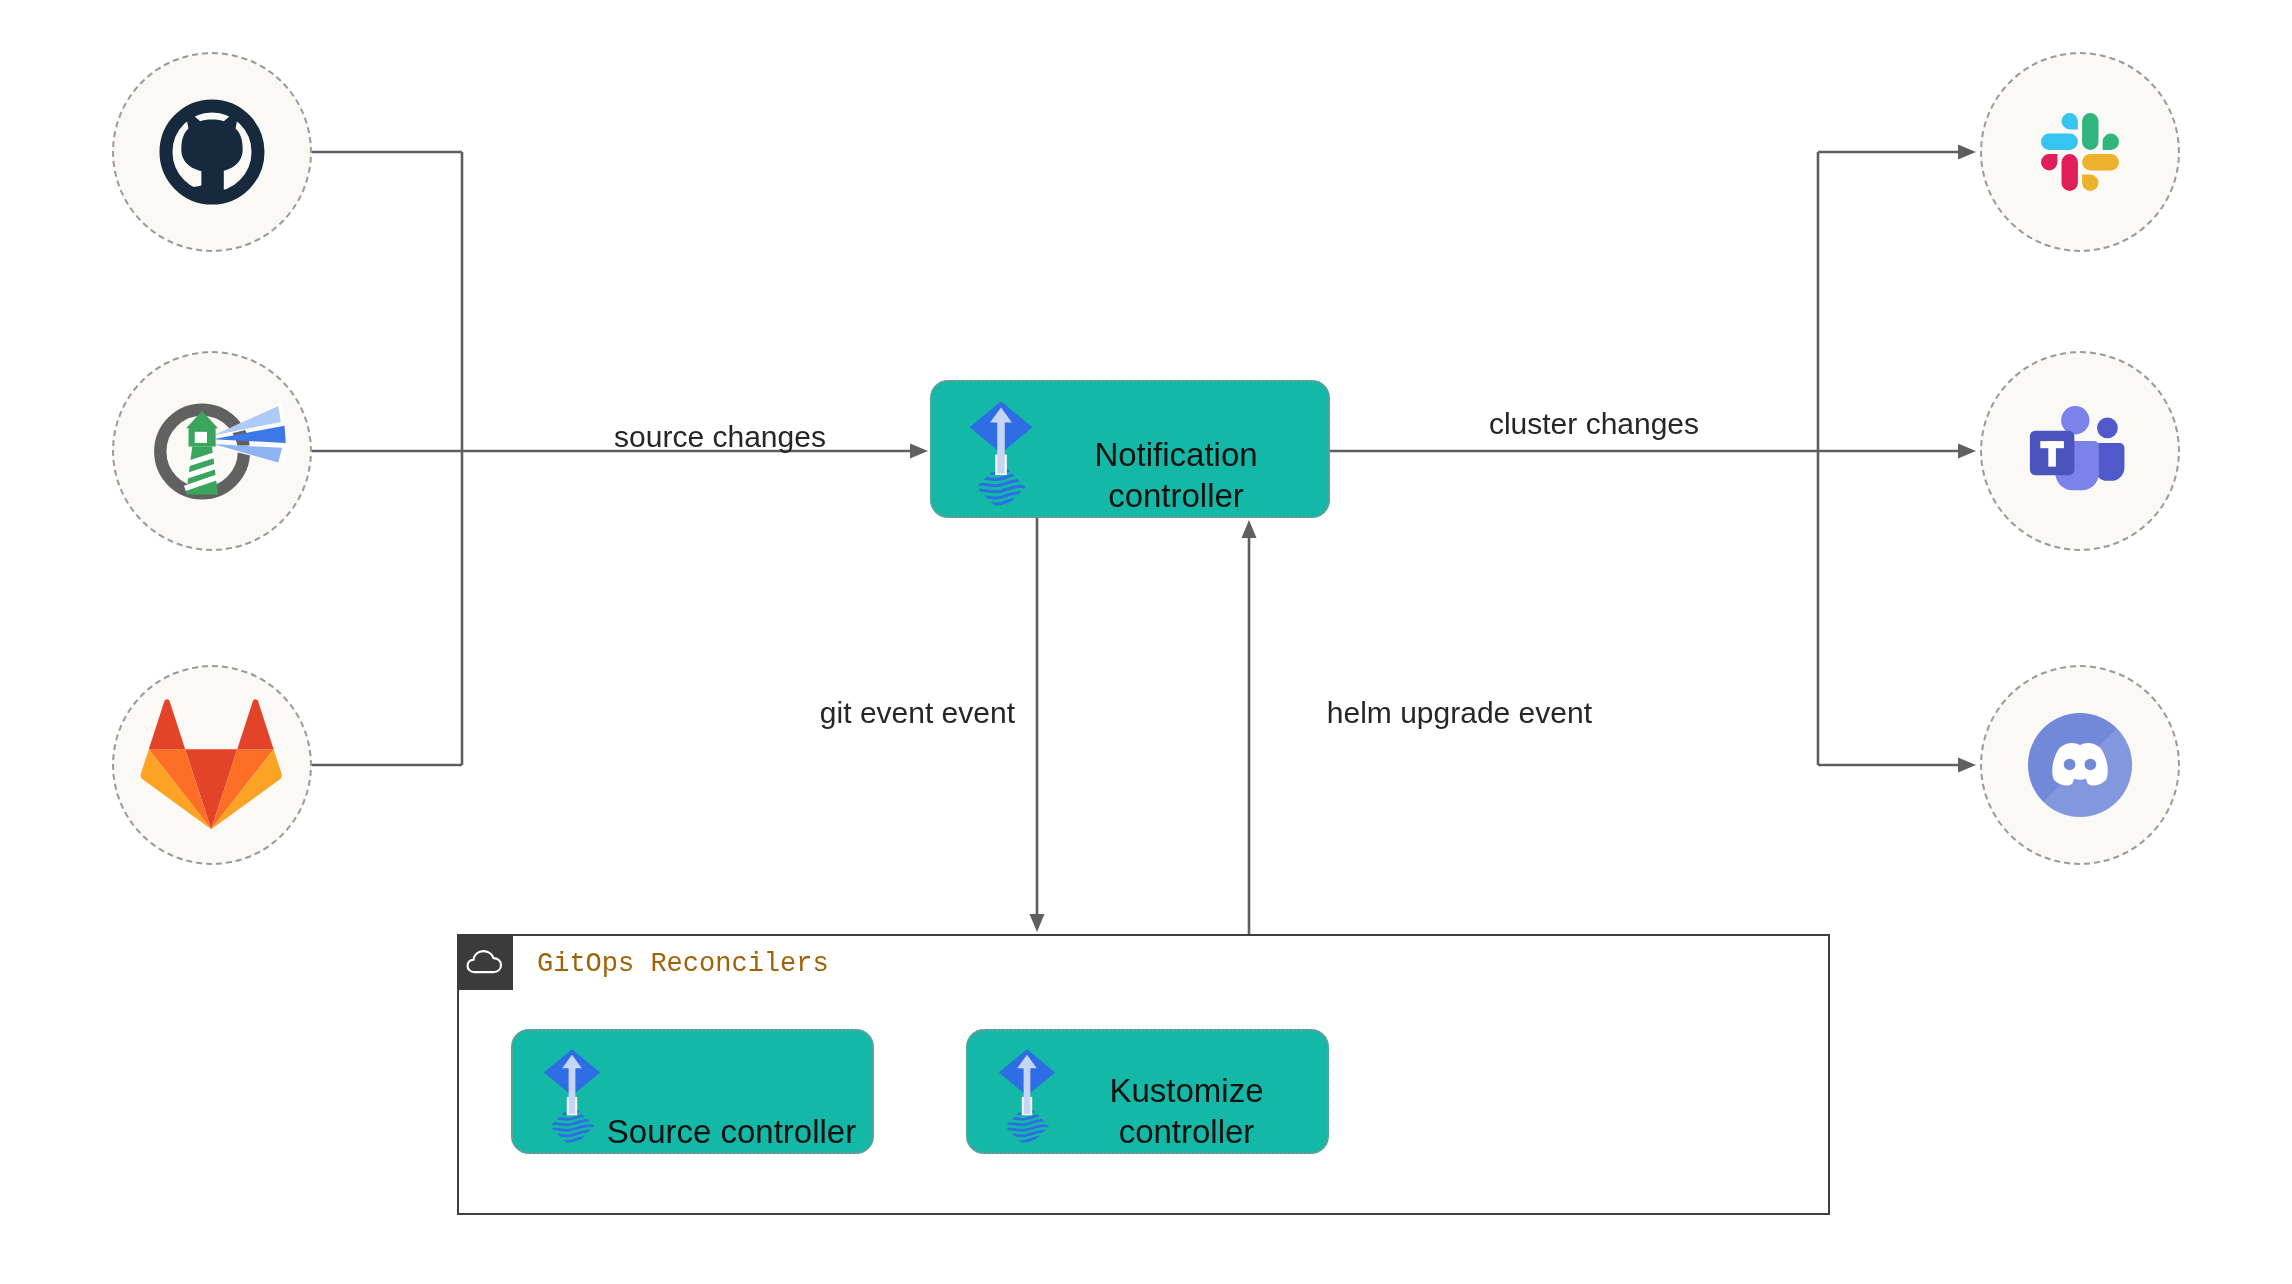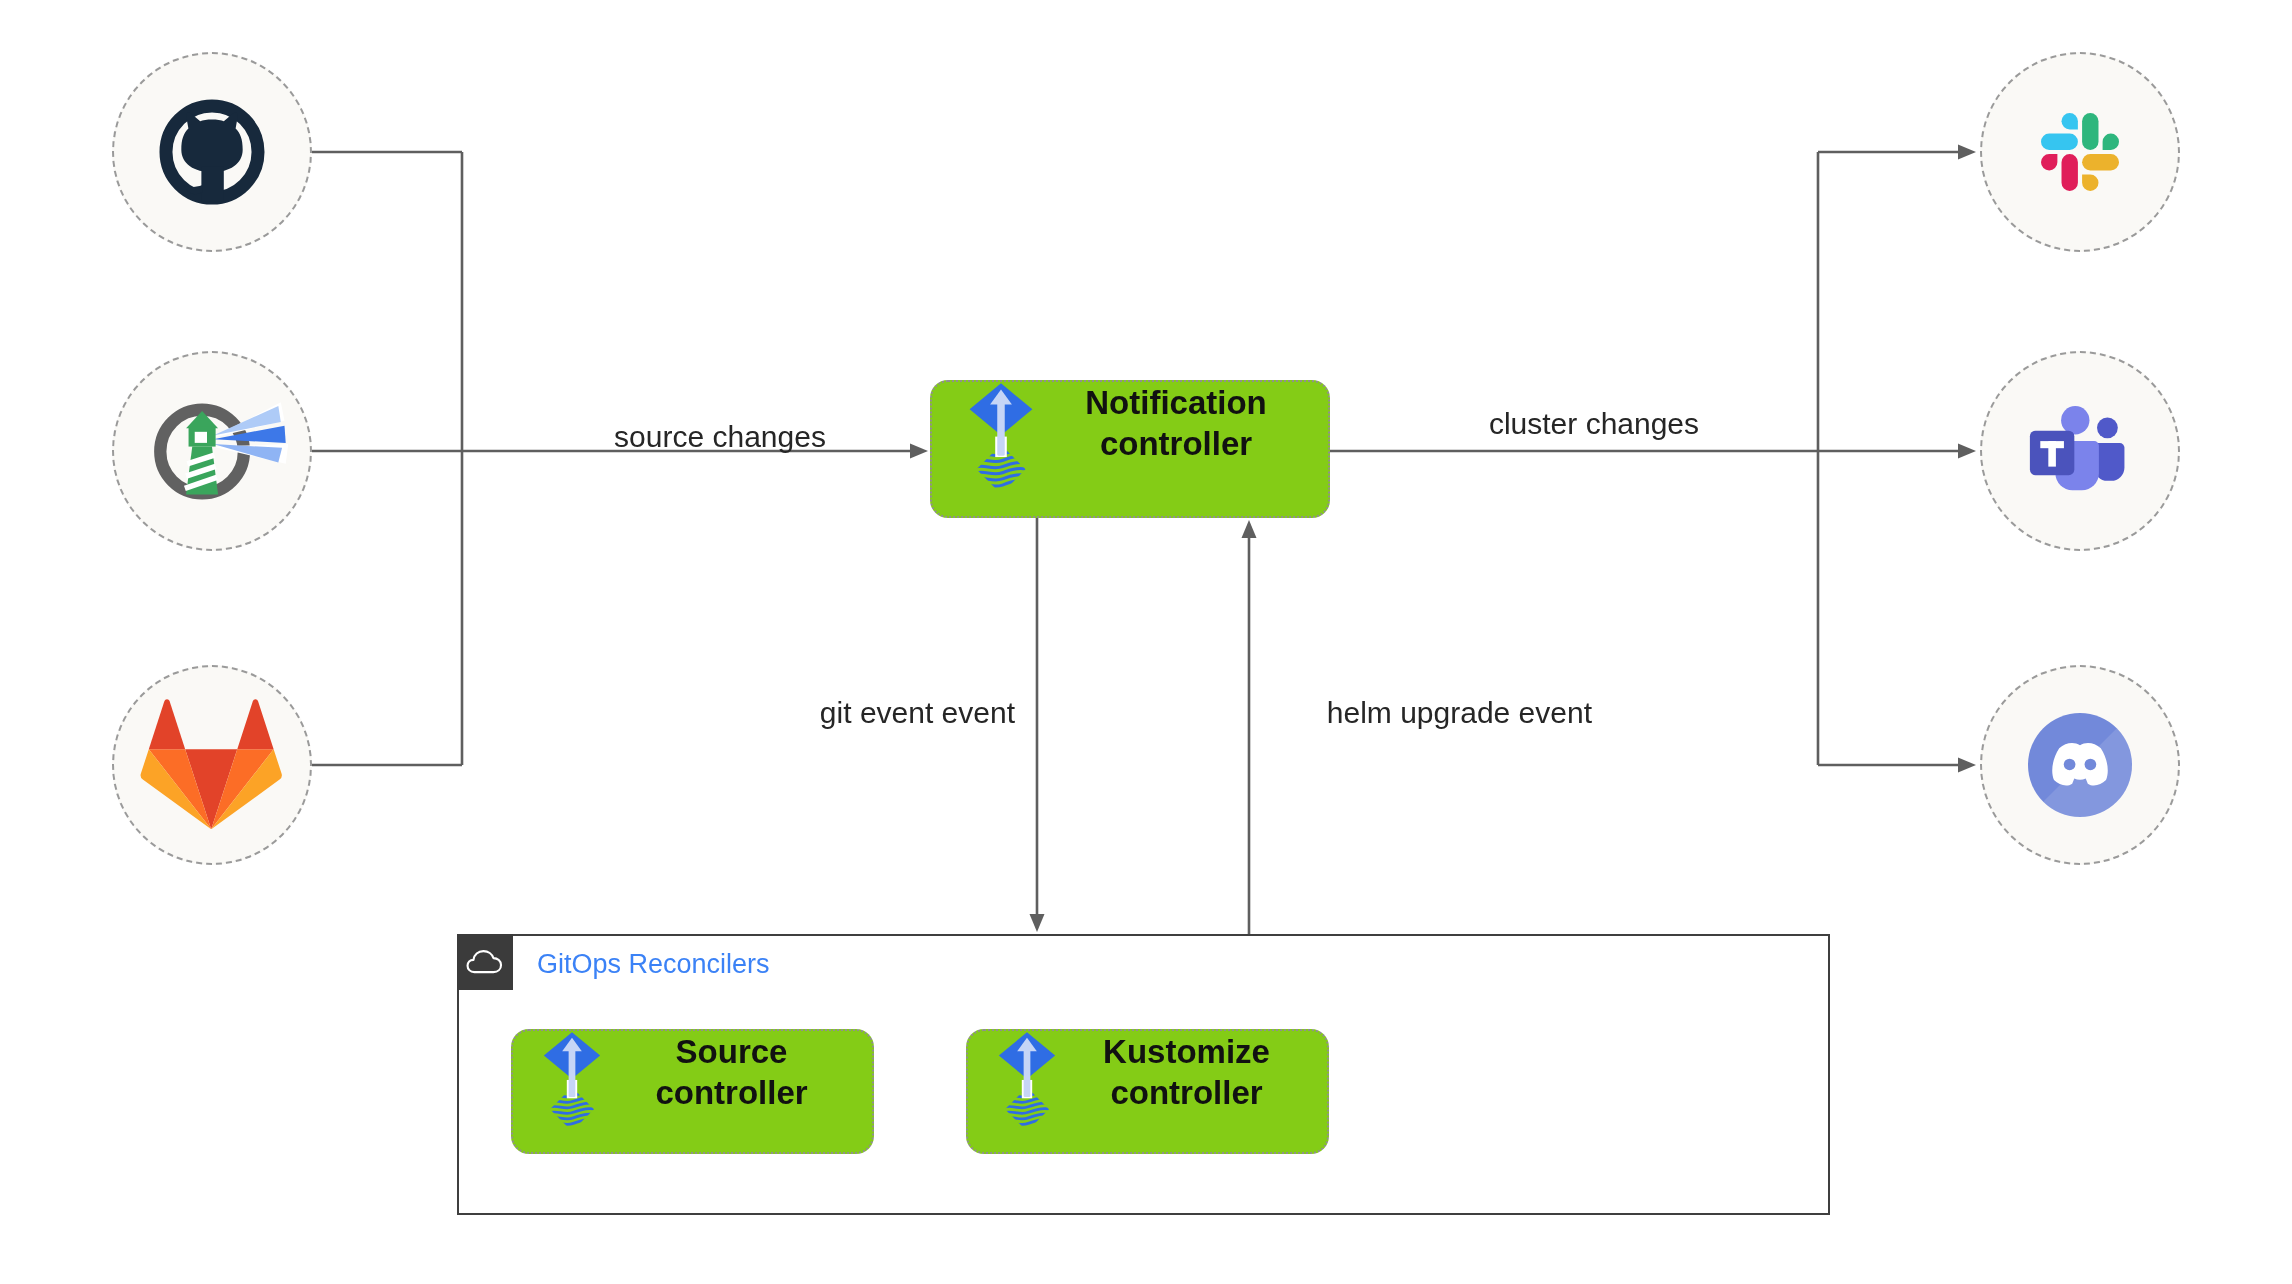--- a/index.html
+++ b/index.html
@@ -8,8 +8,8 @@
   .circle-node{position:absolute;width:200px;height:200px;border-radius:50%;
                border:2.5px dashed #9a9a9a;background:#faf9f6;
                display:flex;align-items:center;justify-content:center;box-sizing:border-box;}
-  .ctrl-box{position:absolute;background:#84cc16;border:2.5px dotted #8f8f8f;border-radius:18px;
-            display:flex;align-items:flex-start;box-sizing:border-box;font-weight:bold;}
+  .ctrl-box{position:absolute;background:#14b8a6;border:2.5px dotted #8f8f8f;border-radius:18px;
+            display:flex;align-items:flex-end;box-sizing:border-box;}
   .ctrl-label{flex:1;text-align:center;font-size:33px;line-height:41px;color:#111;padding-right:14px;}
   .edge-label{position:absolute;font-size:30px;color:#262626;white-space:nowrap;}
   #svglayer{position:absolute;left:0;top:0;width:2292px;height:1284px;pointer-events:none;}

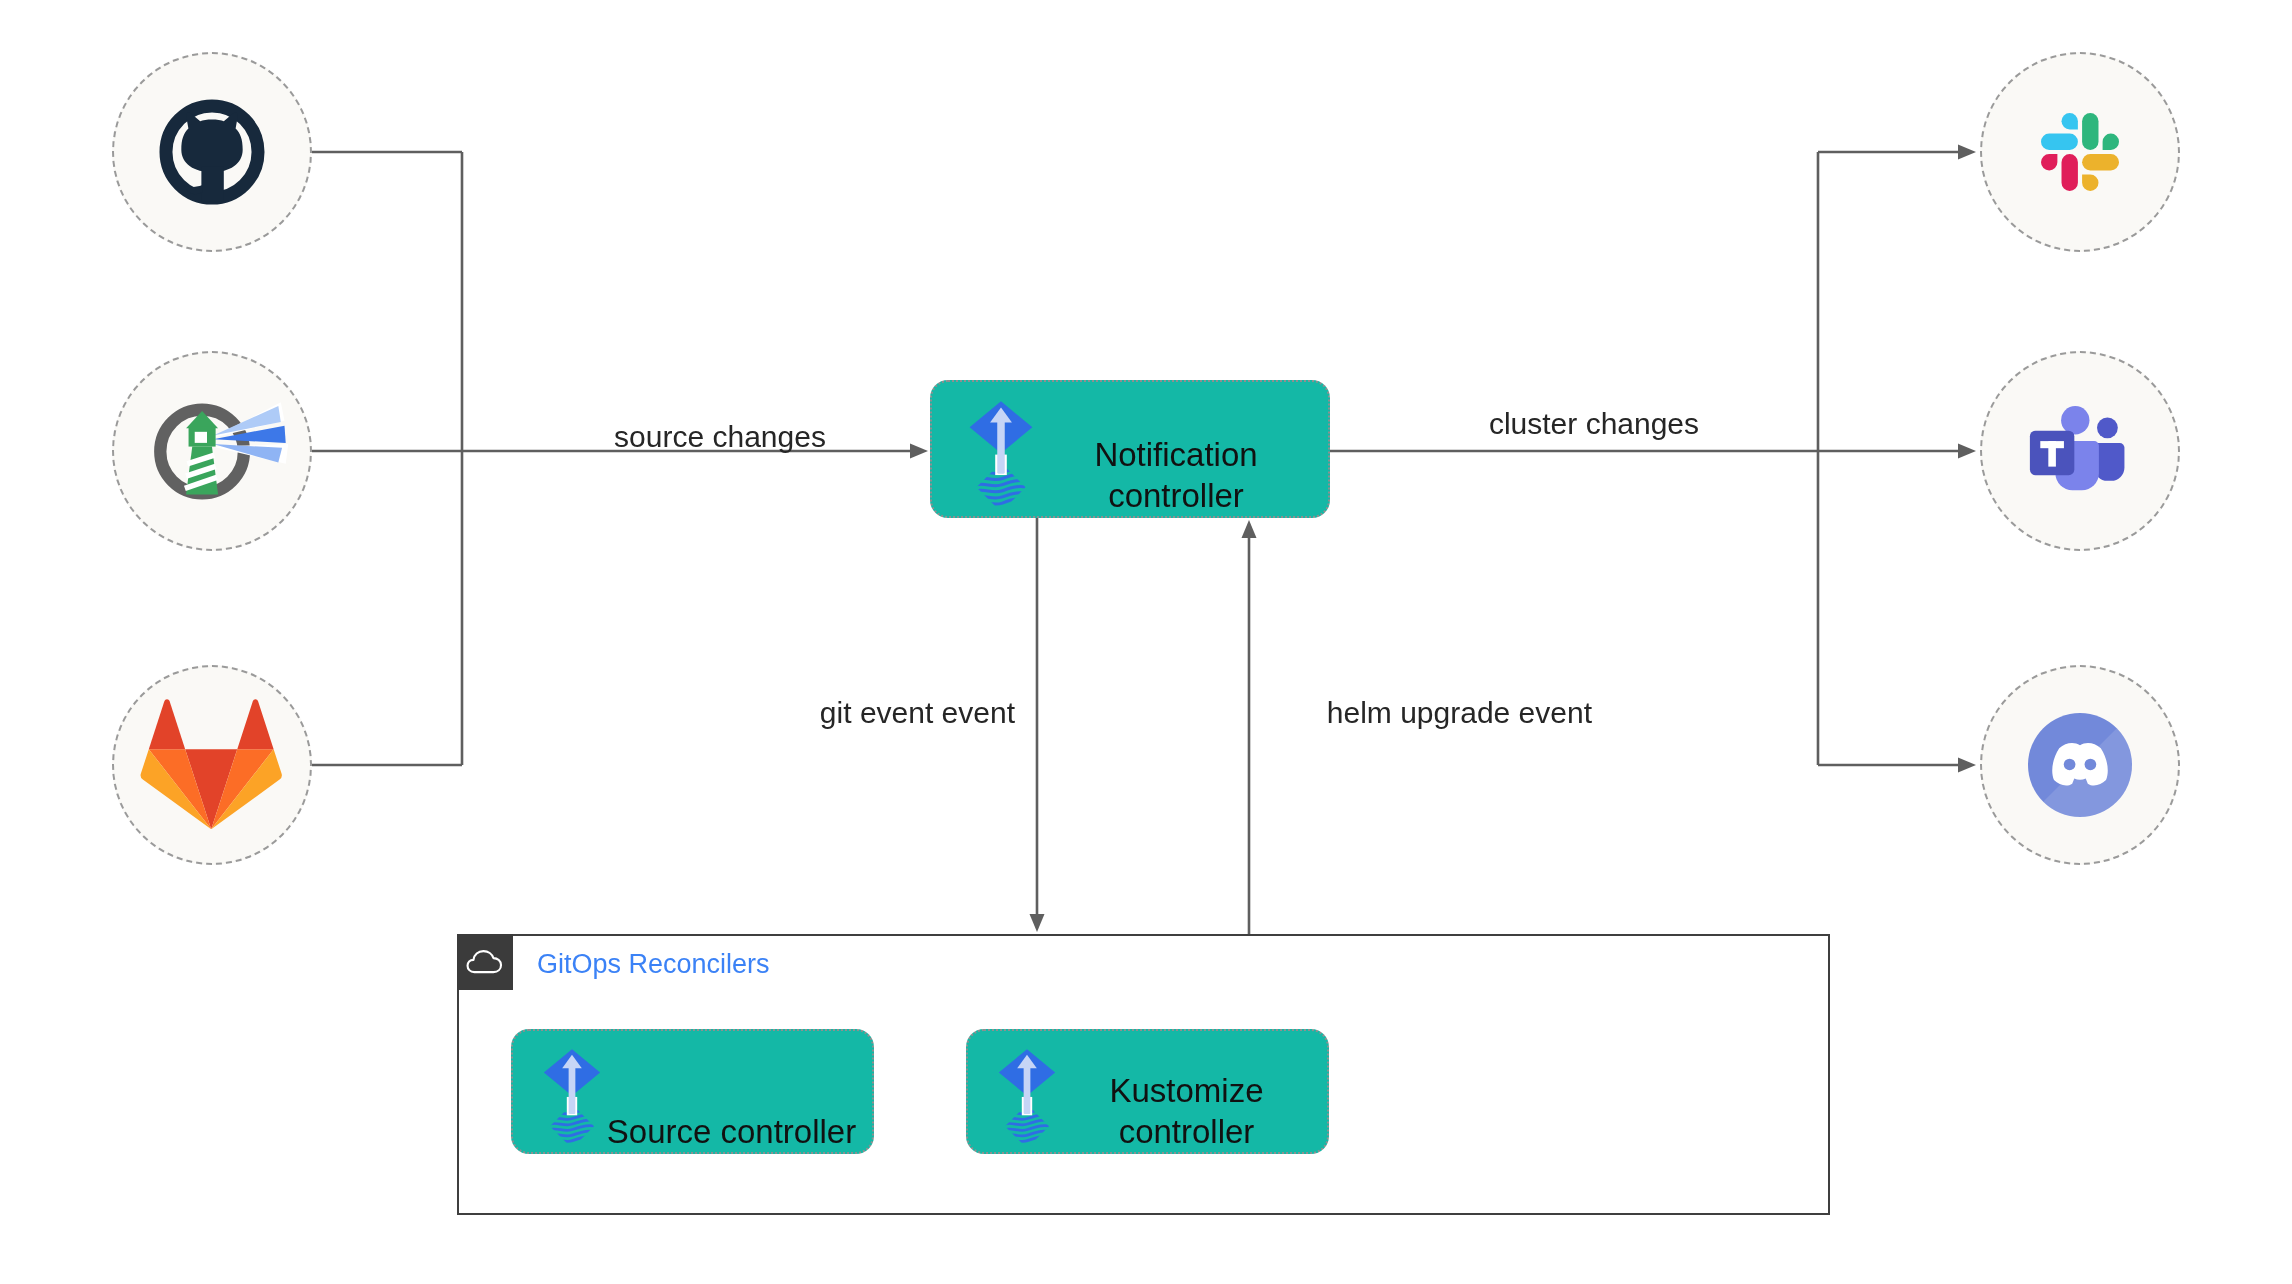--- a/index.html
+++ b/index.html
@@ -17,7 +17,7 @@
              border:2.5px solid #3f3f3f;box-sizing:border-box;background:#ffffff;}
   #group-corner{position:absolute;left:-2.5px;top:-2.5px;width:56px;height:56px;background:#3b3b3b;
                 display:flex;align-items:center;justify-content:center;}
-  #group-title{position:absolute;left:78px;top:13px;font-size:27px;color:#3b82f6;}
+  #group-title{position:absolute;left:78px;top:13px;font-size:27px;color:#a16207;font-family:Liberation Mono, monospace;}
   .flux-icon{flex:0 0 auto;}
   svg{display:block;}
 </style>

